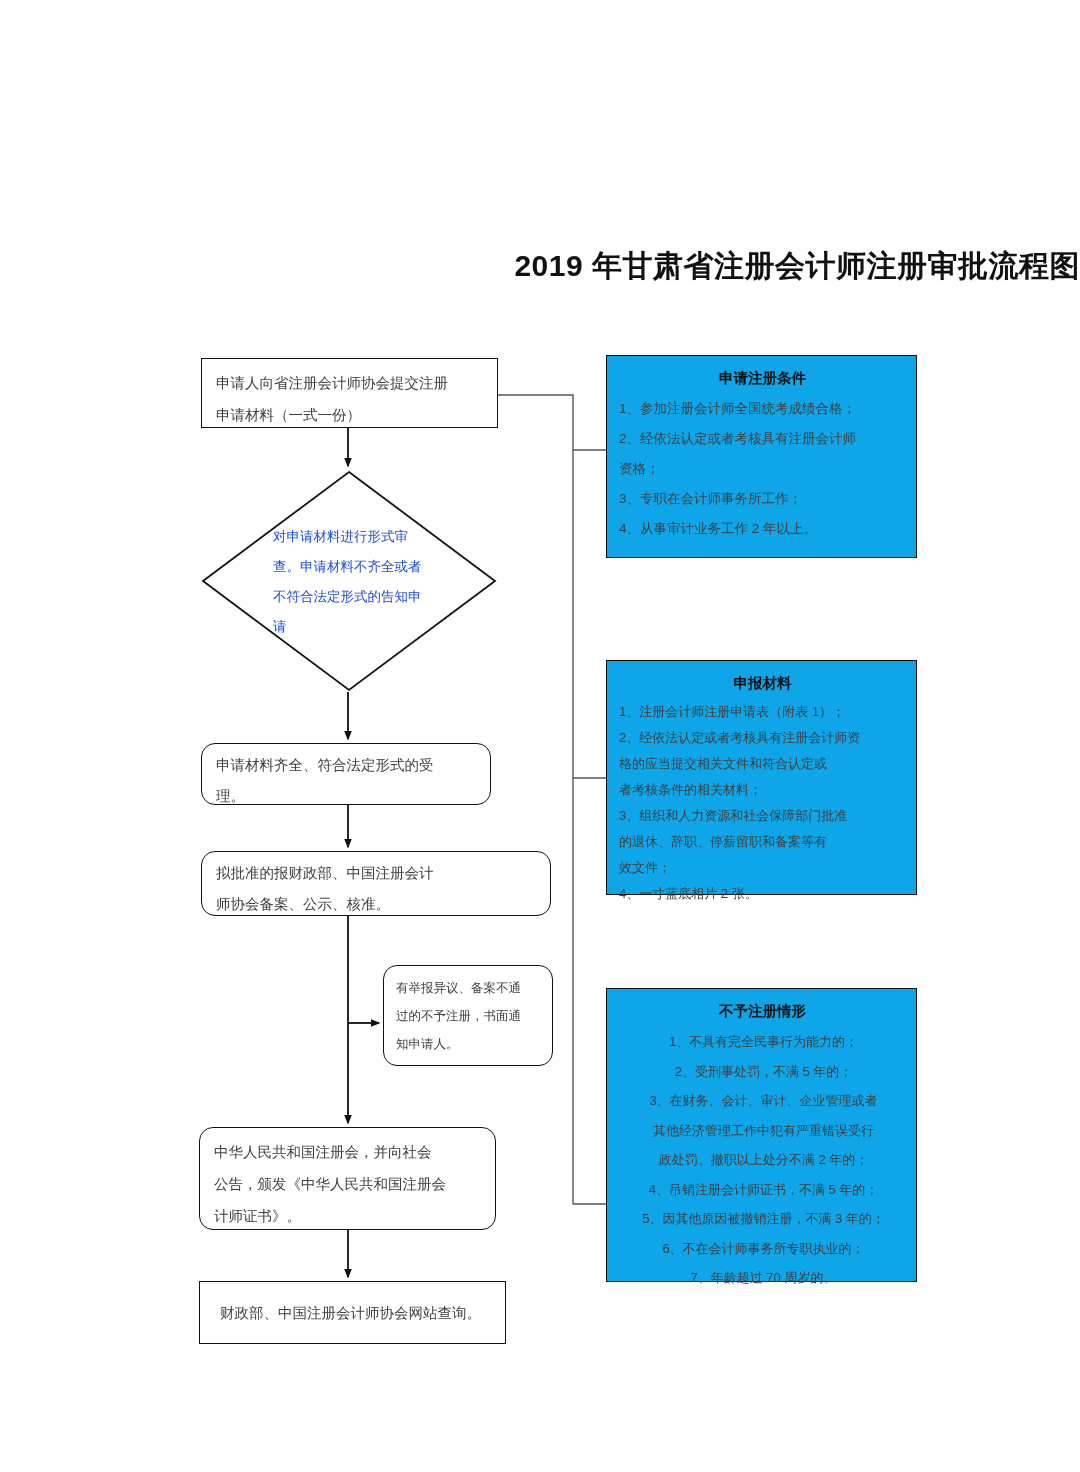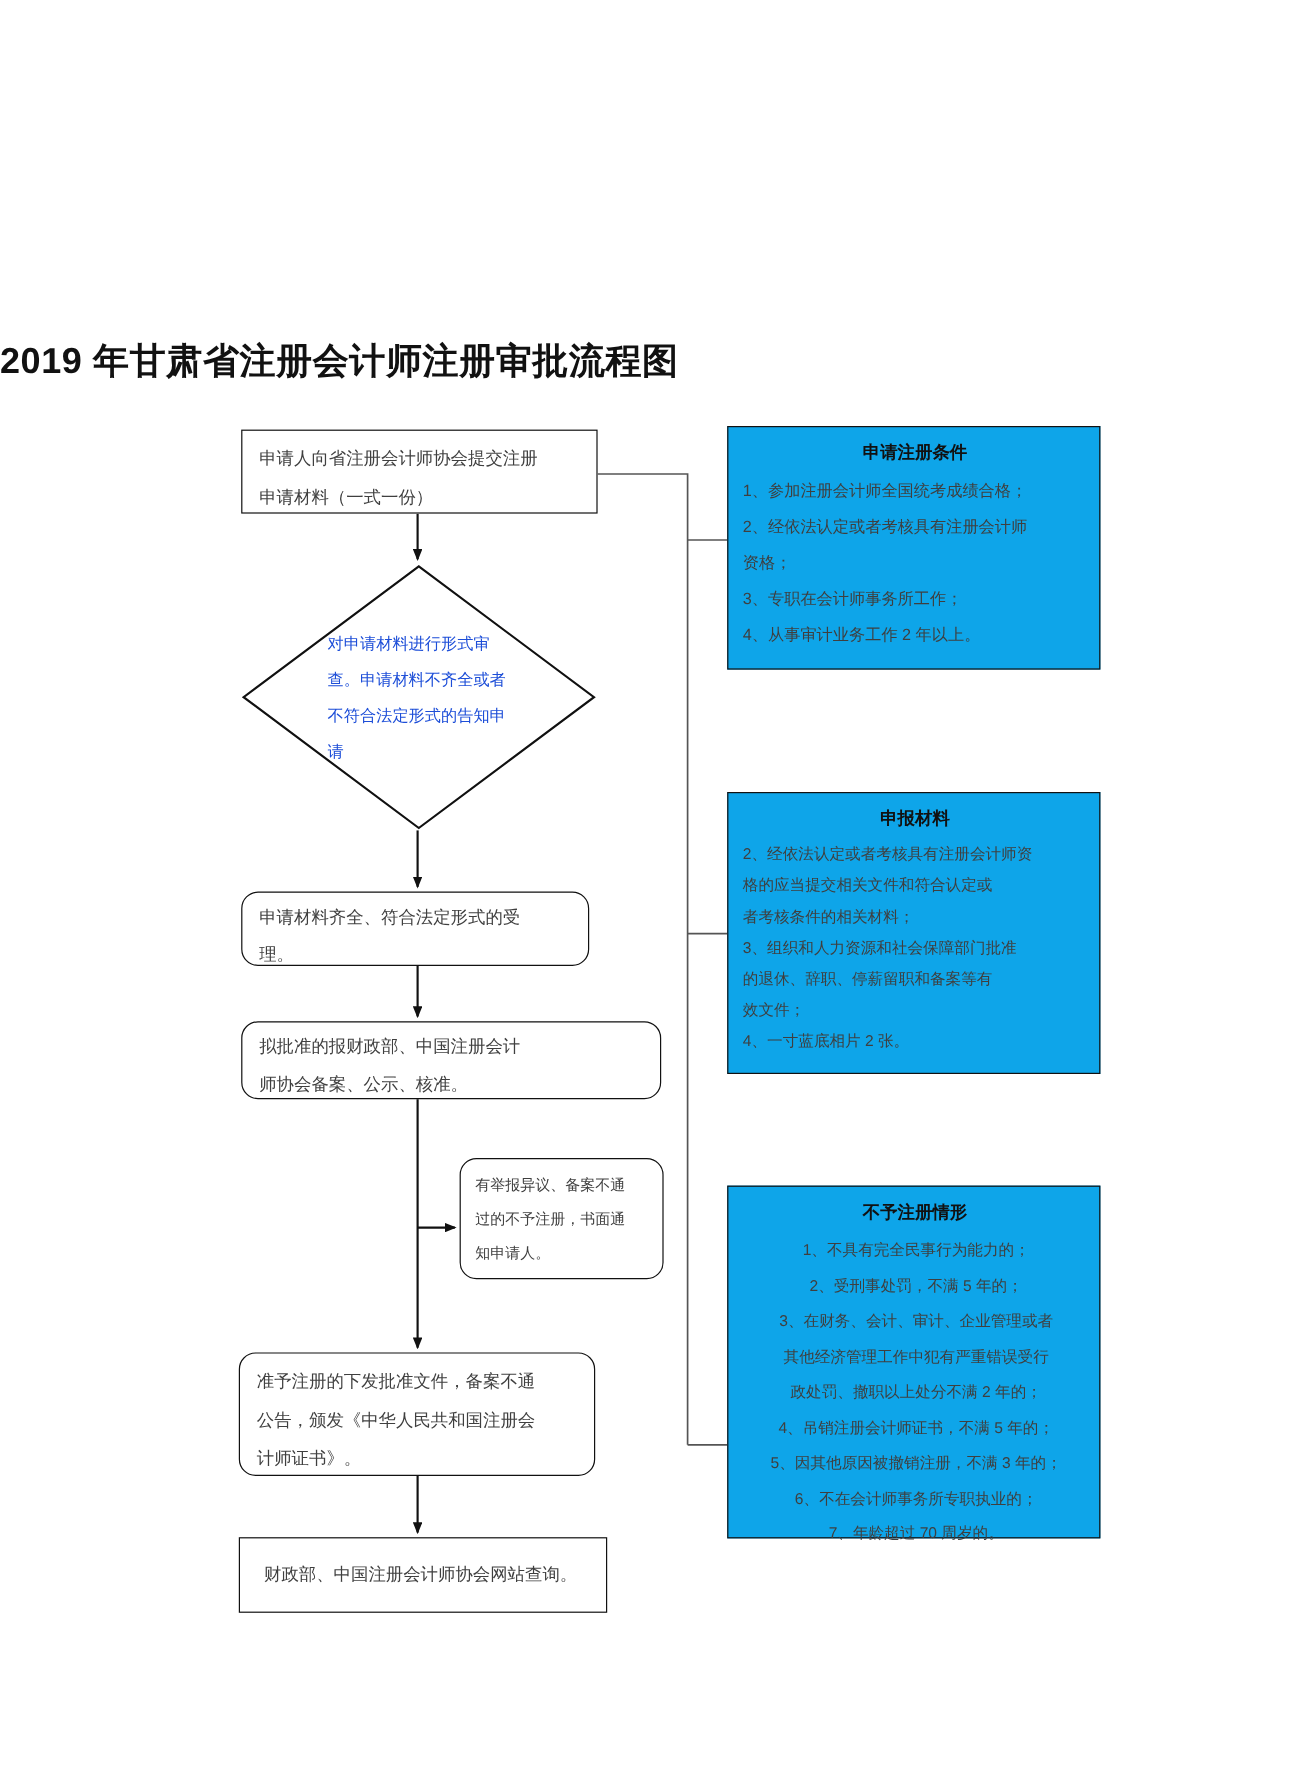--- a/index.html
+++ b/index.html
@@ -29,13 +29,12 @@
     left: 0;
     top: 248px;
     width: 1080px;
-    text-align: left;
+    text-align: right;
     font-size: 30px;
     font-weight: bold;
     color: #111111;
     letter-spacing: 0.5px;
     line-height: 1.2;
-    margin-top: 36px;
   }
 
   

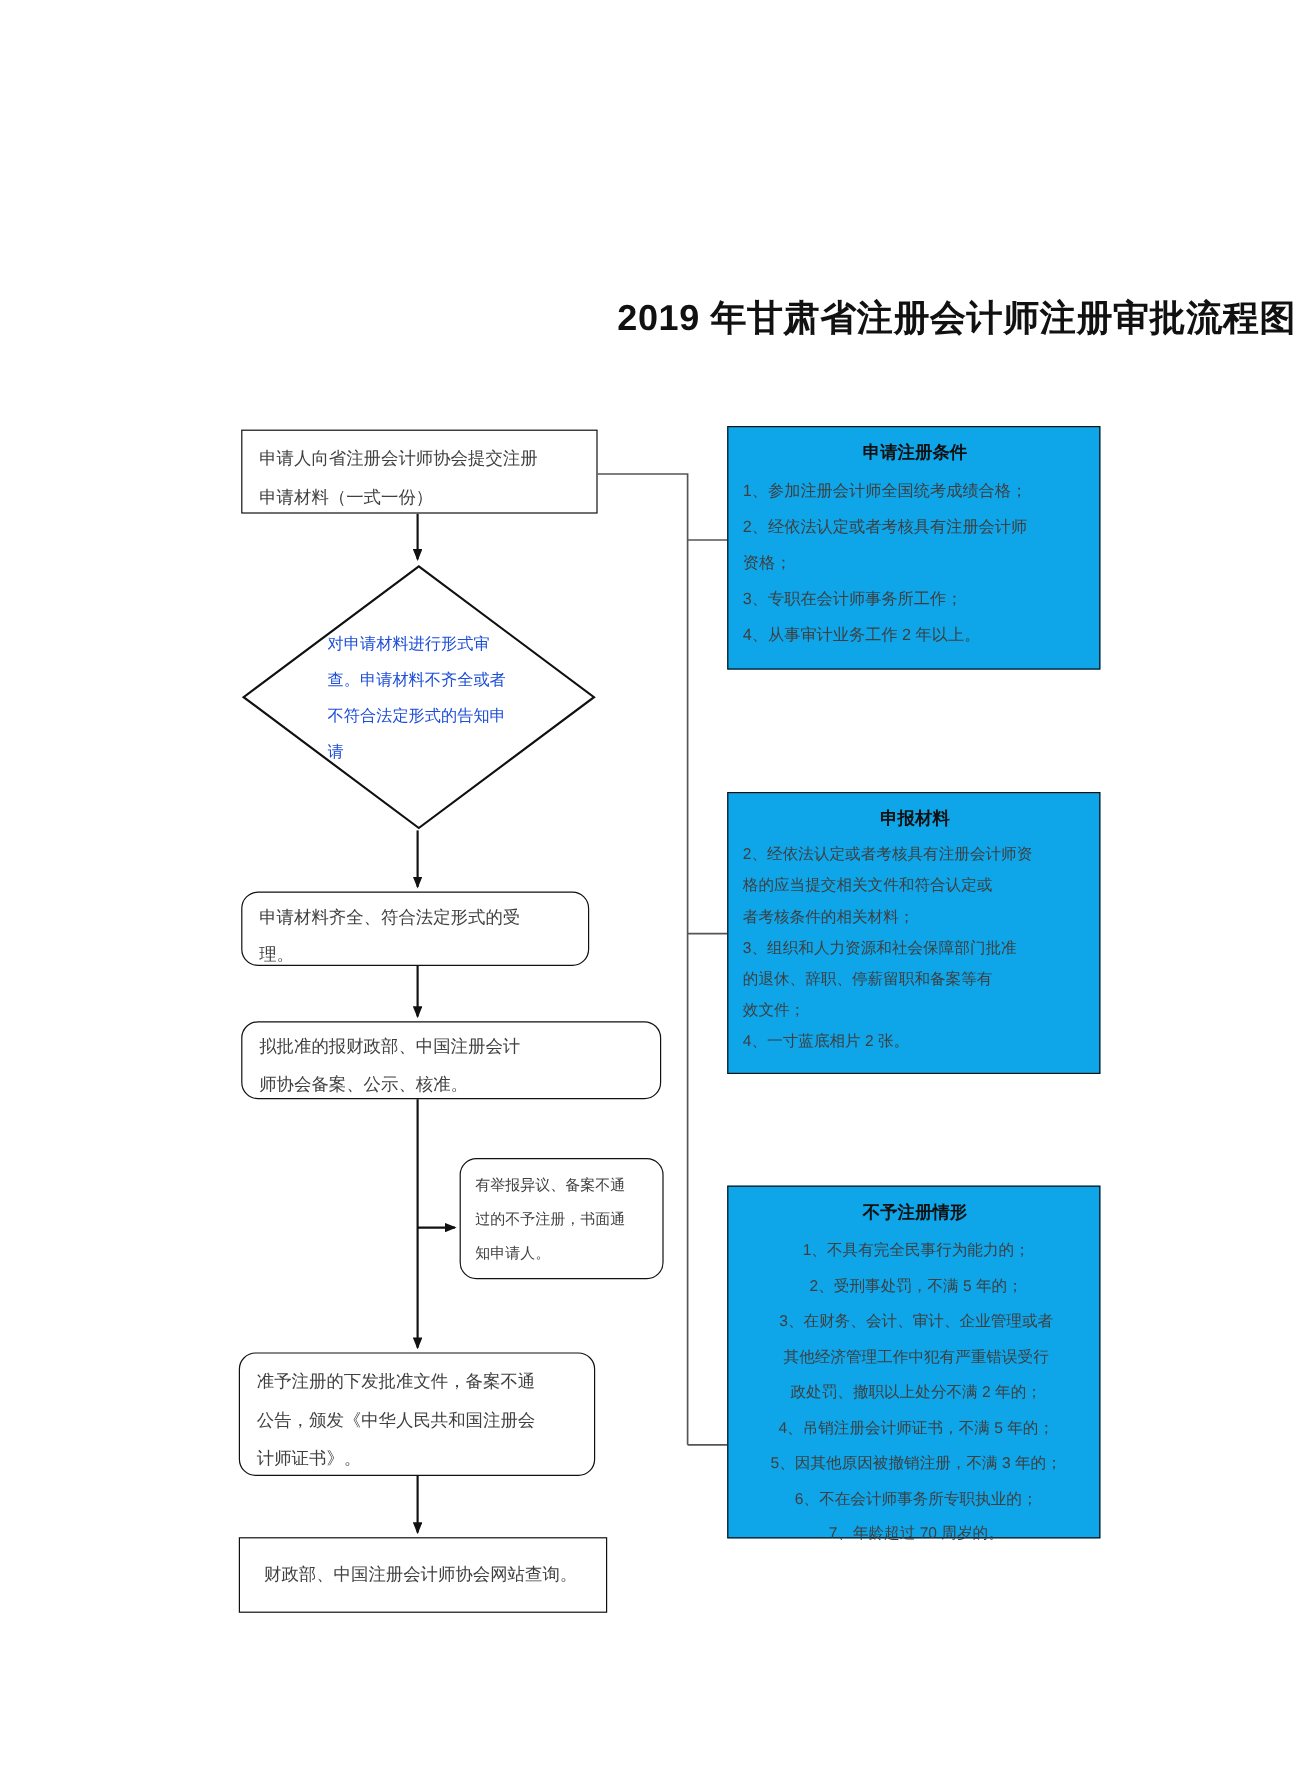--- a/index.html
+++ b/index.html
@@ -230,6 +230,7 @@
   <div class="panel" id="panel-materials">
     <div class="panel-title">申报材料</div>
     <ul class="panel-list">
+      <li>1、注册会计师注册申请表（附表 1）；</li>
       <li>2、经依法认定或者考核具有注册会计师资
     格的应当提交相关文件和符合认定或
     者考核条件的相关材料；</li>

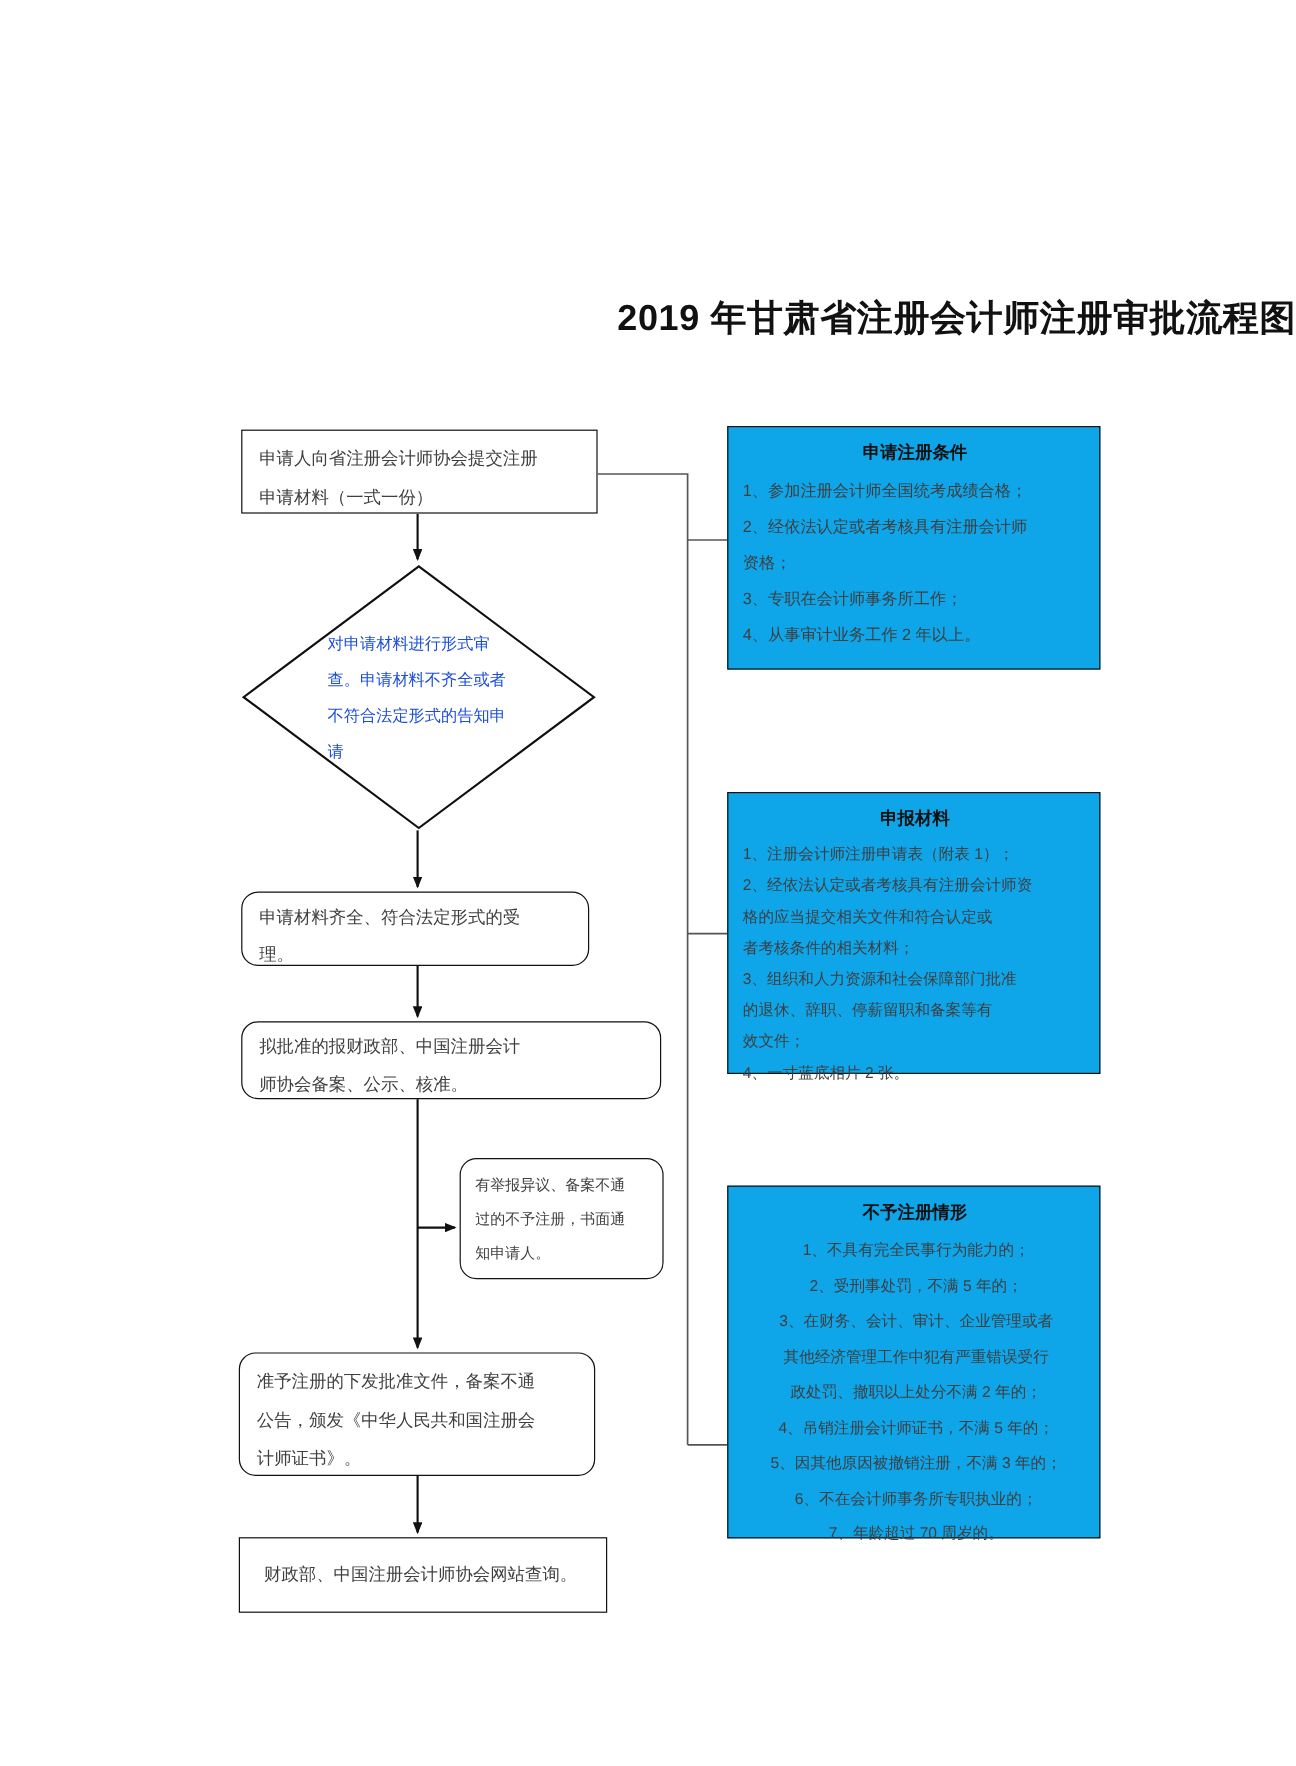--- a/index.html
+++ b/index.html
@@ -207,7 +207,7 @@
   </div>
 
   <div class="node rounded" id="node-grant">
-    <div class="node-text">准予注册的下发批准文件，备案不通
+    <div class="node-text">中华人民共和国注册会，并向社会
 公告，颁发《中华人民共和国注册会
 计师证书》。</div>
   </div>

